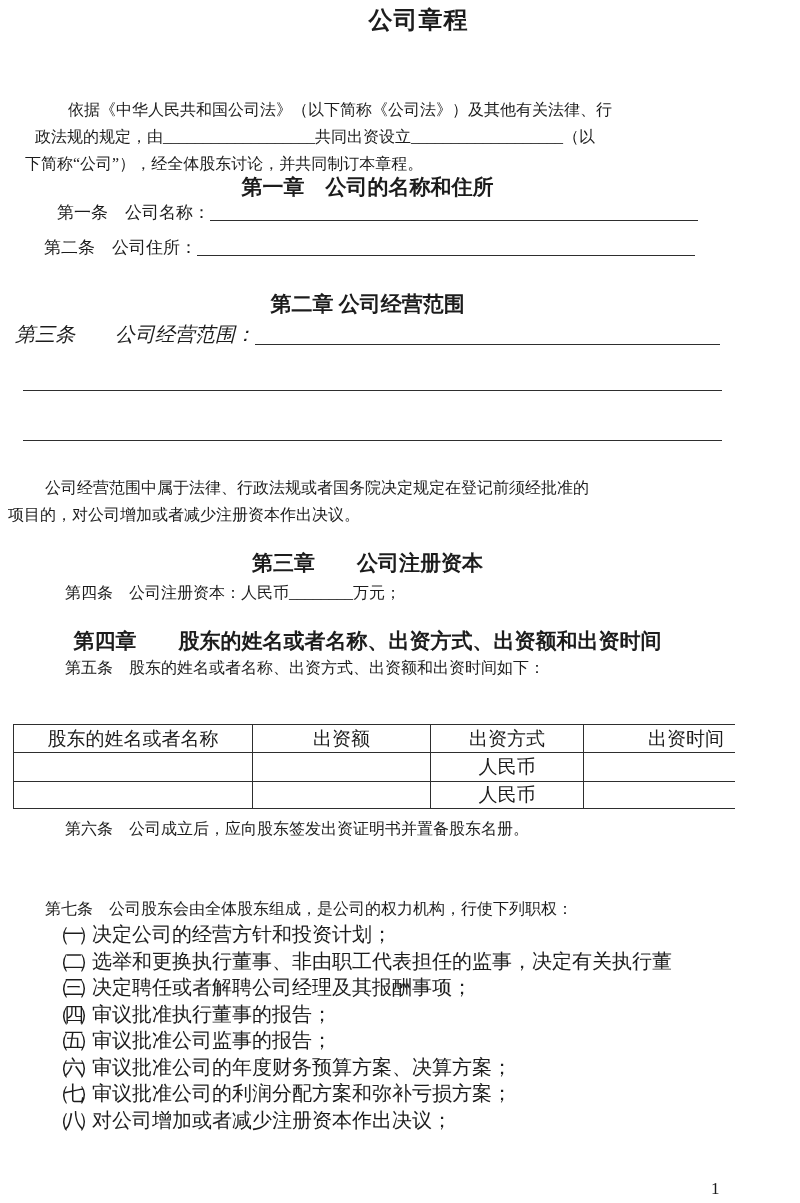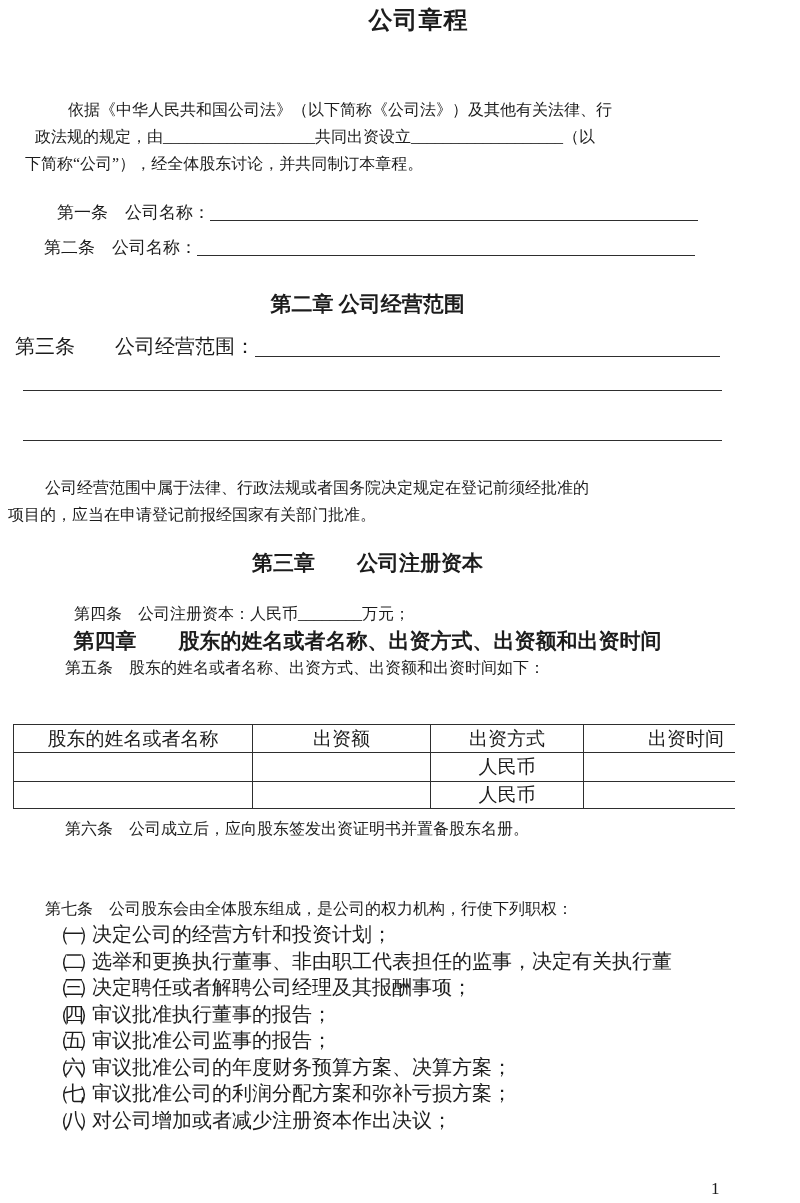--- a/index.html
+++ b/index.html
@@ -41,6 +41,7 @@
   <div class="abs body-line" style="top:123px;left:35px;">政法规的规定，由___________________共同出资设立___________________（以</div>
   <div class="abs body-line" style="top:150px;left:25px;">下简称“公司”），经全体股东讨论，并共同制订本章程。</div>
 
+  <div class="abs chapter" style="top:174px;">第一章　公司的名称和住所</div>
 
   <div class="abs article-row small" style="top:201px;left:57px;width:641px;">
     <span class="article-label">第一条　公司名称：</span>

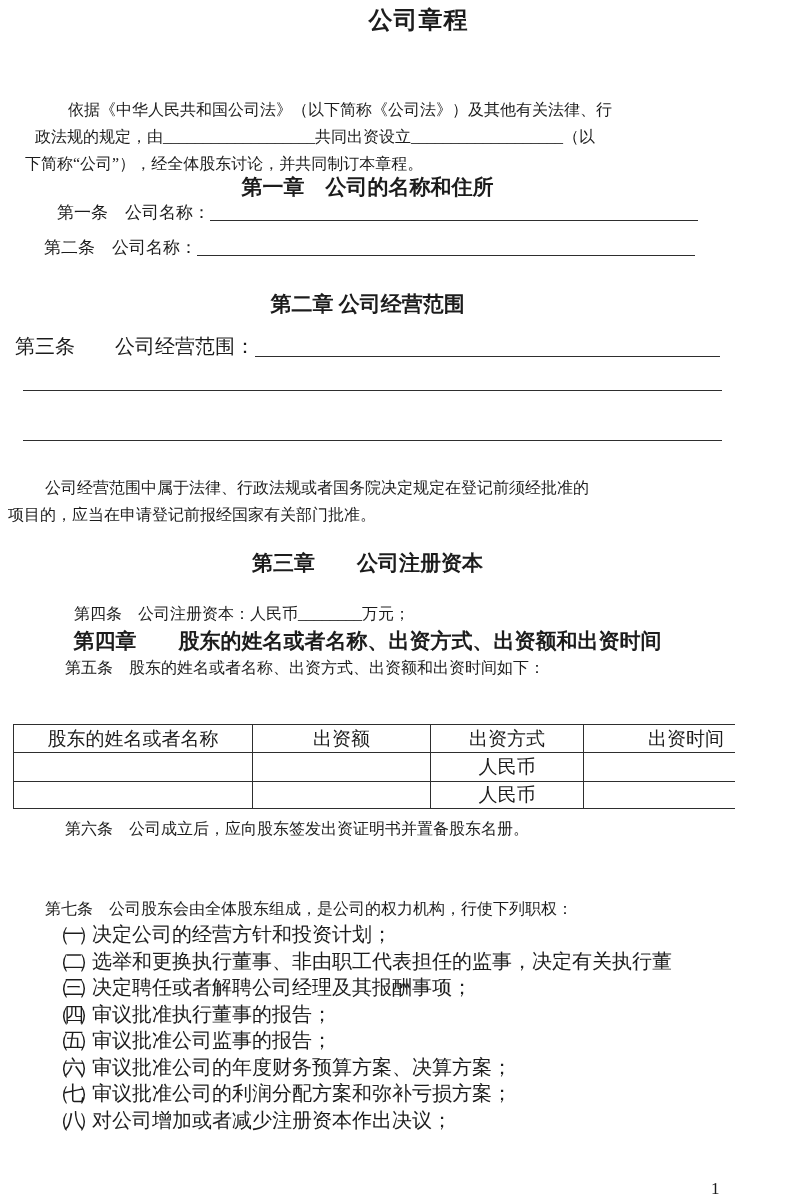--- a/index.html
+++ b/index.html
@@ -49,7 +49,7 @@
   </div>
 
   <div class="abs article-row small" style="top:236px;left:44px;width:651px;">
-    <span class="article-label">第二条　公司名称：</span>
+    <span class="article-label">第二条　公司住所：</span>
     <span class="fill"></span>
   </div>
 

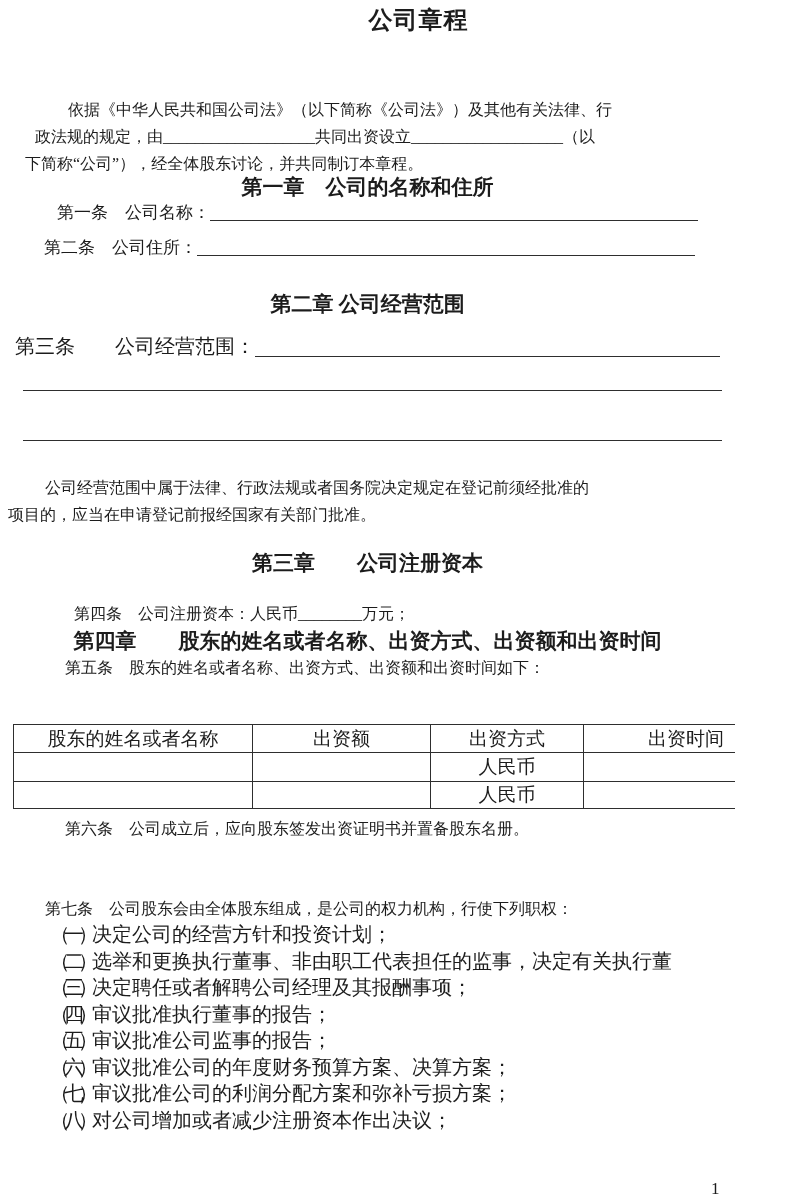--- a/index.html
+++ b/index.html
@@ -55,7 +55,7 @@
 
   <div class="abs chapter" style="top:291px;">第二章 公司经营范围</div>
 
-  <div class="abs article-row" style="top:333px;left:15px;width:705px;">
+  <div class="abs article-row" style="top:321px;left:15px;width:705px;font-style:italic;">
     <span class="article-label">第三条　　公司经营范围：</span>
     <span class="fill"></span>
   </div>

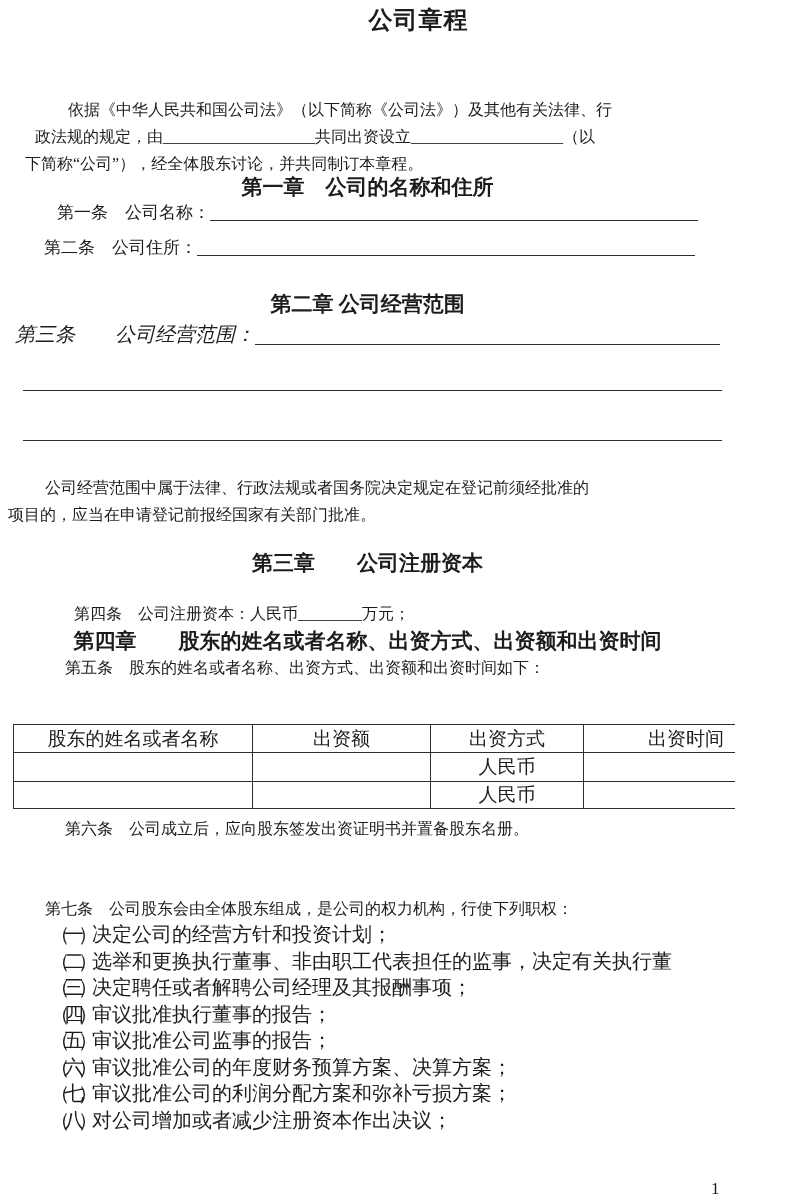--- a/index.html
+++ b/index.html
@@ -64,7 +64,7 @@
   <div class="abs rule" style="top:440px;left:23px;width:699px;"></div>
 
   <div class="abs body-line" style="top:474px;left:45px;">公司经营范围中属于法律、行政法规或者国务院决定规定在登记前须经批准的</div>
-  <div class="abs body-line" style="top:501px;left:8px;">项目的，应当在申请登记前报经国家有关部门批准。</div>
+  <div class="abs body-line" style="top:501px;left:8px;">项目的，对公司增加或者减少注册资本作出决议。</div>
 
   <div class="abs chapter" style="top:550px;">第三章　　公司注册资本</div>
 

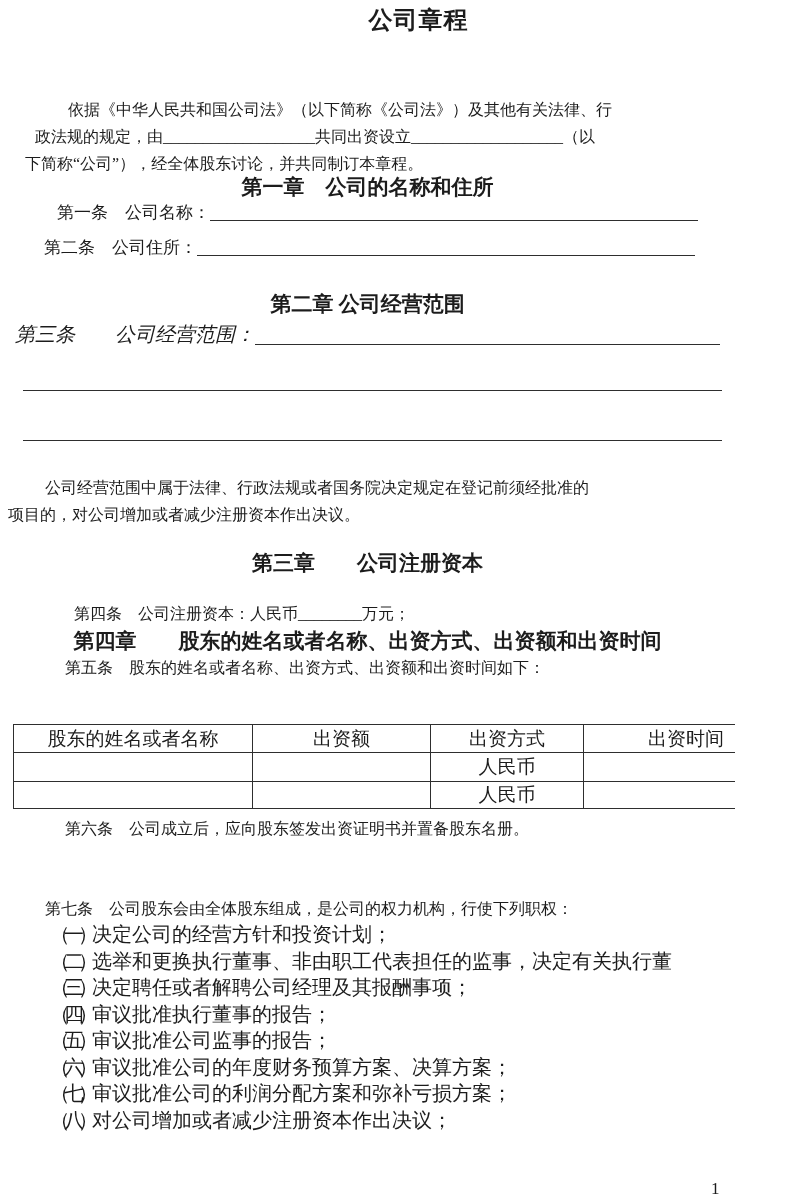--- a/index.html
+++ b/index.html
@@ -68,7 +68,7 @@
 
   <div class="abs chapter" style="top:550px;">第三章　　公司注册资本</div>
 
-  <div class="abs body-line" style="top:600px;left:65px;margin-left:9px;">第四条　公司注册资本：人民币________万元；</div>
+  <div class="abs body-line" style="top:579px;left:65px;">第四条　公司注册资本：人民币________万元；</div>
 
   <div class="abs chapter" style="top:628px;">第四章　　股东的姓名或者名称、出资方式、出资额和出资时间</div>
 

